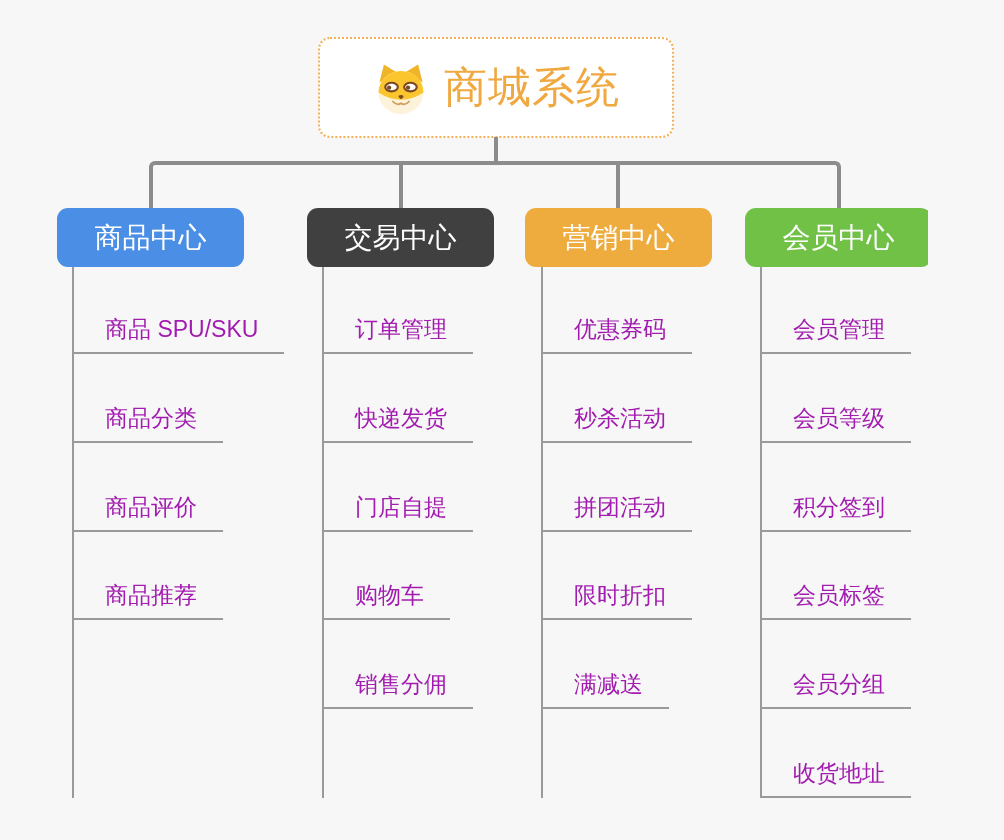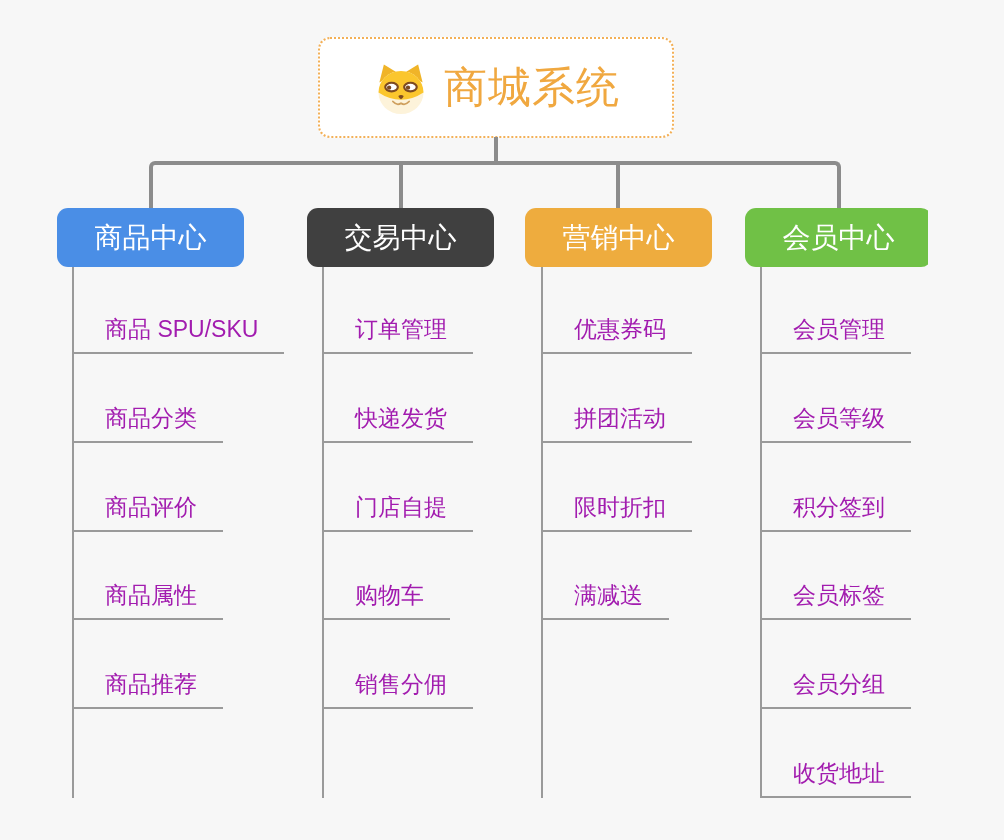--- a/index.html
+++ b/index.html
@@ -163,6 +163,9 @@
         <div class="leaf">优惠券码</div>
       </div>
     <div class="slot">
+        <div class="leaf">秒杀活动</div>
+      </div>
+    <div class="slot">
         <div class="leaf">拼团活动</div>
       </div>
     <div class="slot">

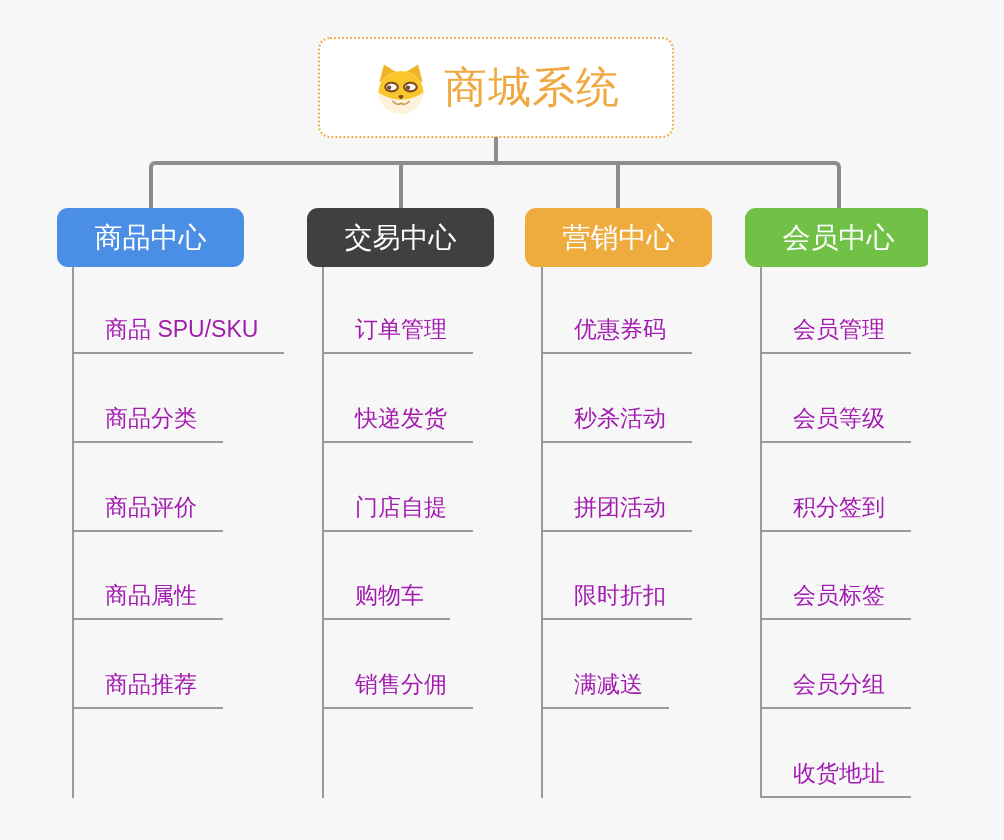--- a/index.html
+++ b/index.html
@@ -131,9 +131,6 @@
         <div class="leaf">商品评价</div>
       </div>
     <div class="slot">
-        <div class="leaf">商品属性</div>
-      </div>
-    <div class="slot">
         <div class="leaf">商品推荐</div>
       </div>
   </div>

